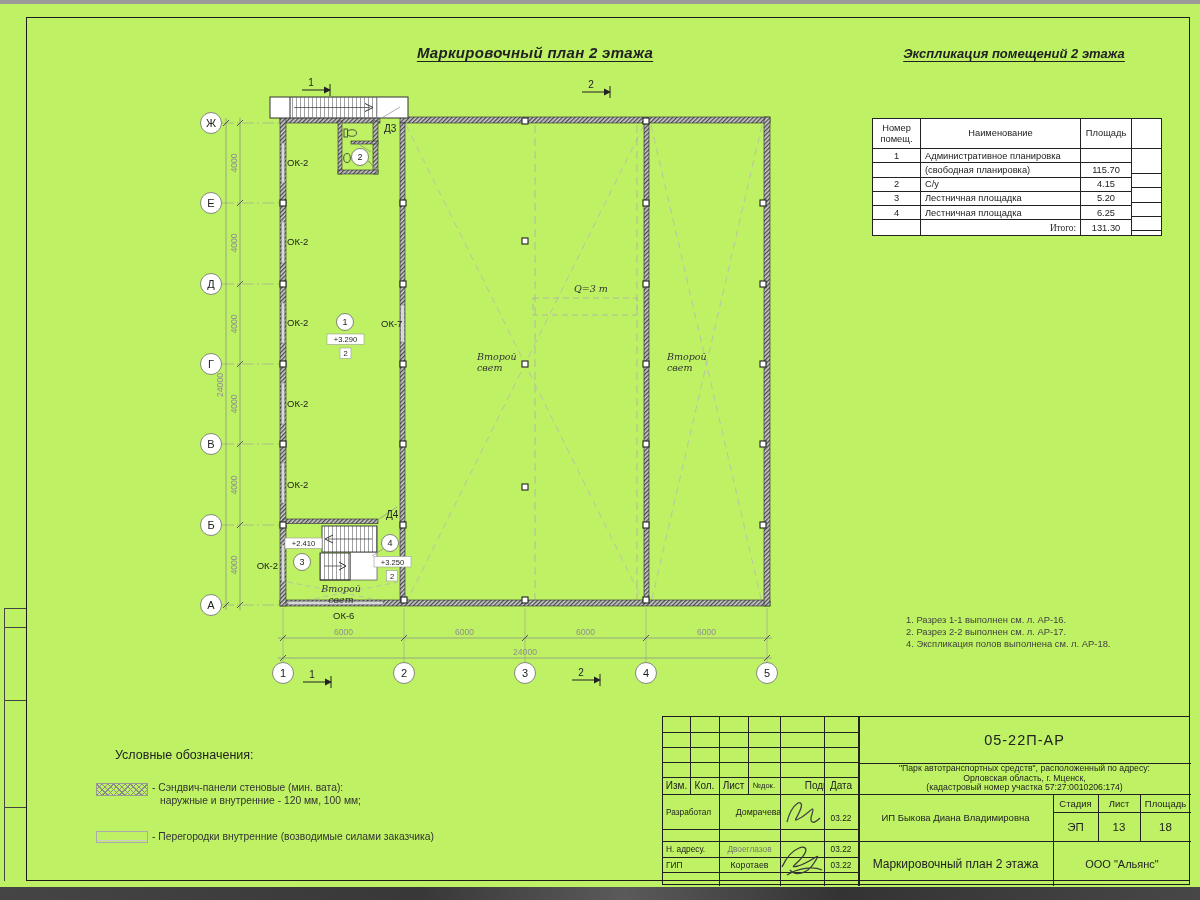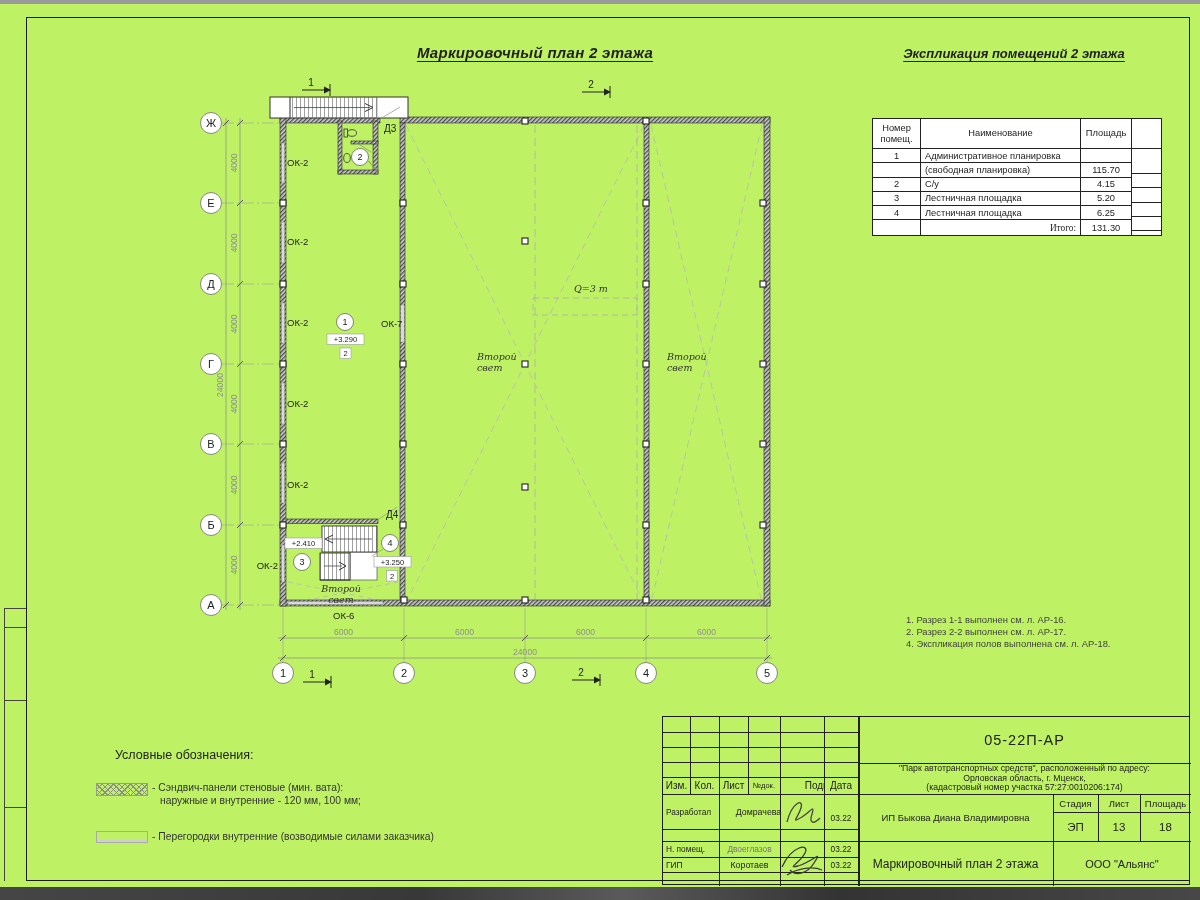--- a/index.html
+++ b/index.html
@@ -412,7 +412,7 @@
     <div class="tb-label tl" style="left:3px;top:77px;width:53px;height:35px;font-size:8.3px;">Разработал</div>
     <div class="tb-label" style="left:57px;top:77px;width:59px;height:35px;font-size:8.8px;margin-left:9px;">Домрачева</div>
     <div class="tb-label" style="left:161px;top:83px;width:34px;height:35px;font-size:8.3px;">03.22</div>
-    <div class="tb-label tl" style="left:3px;top:124px;width:53px;height:16px;font-size:8.3px;">Н. помещ.</div>
+    <div class="tb-label tl" style="left:3px;top:124px;width:53px;height:16px;font-size:8.3px;">Н. адресу.</div>
     <div class="tb-label" style="left:57px;top:124px;width:59px;height:16px;font-size:8.3px;color:#777;">Двоеглазов</div>
     <div class="tb-label" style="left:161px;top:124px;width:34px;height:16px;font-size:8.3px;">03.22</div>
     <div class="tb-label tl" style="left:3px;top:140px;width:53px;height:15px;font-size:8.3px;">ГИП</div>

